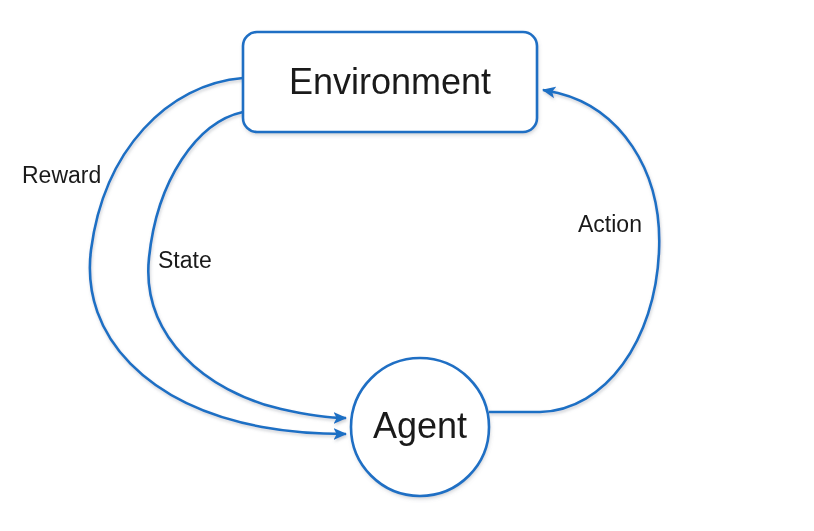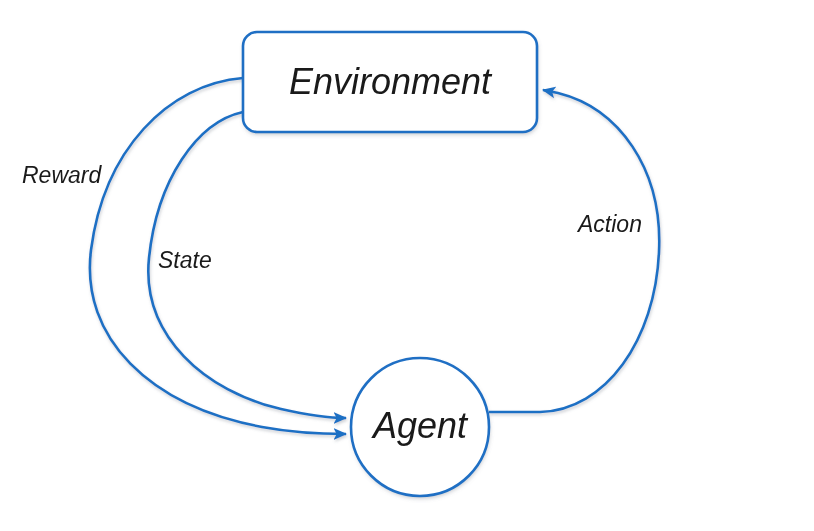--- a/index.html
+++ b/index.html
@@ -17,7 +17,6 @@
     height: 531px;
     background: #ffffff;
     overflow: hidden;
-    font-style: italic;
   }
   #diagram-svg {
     position: absolute;

